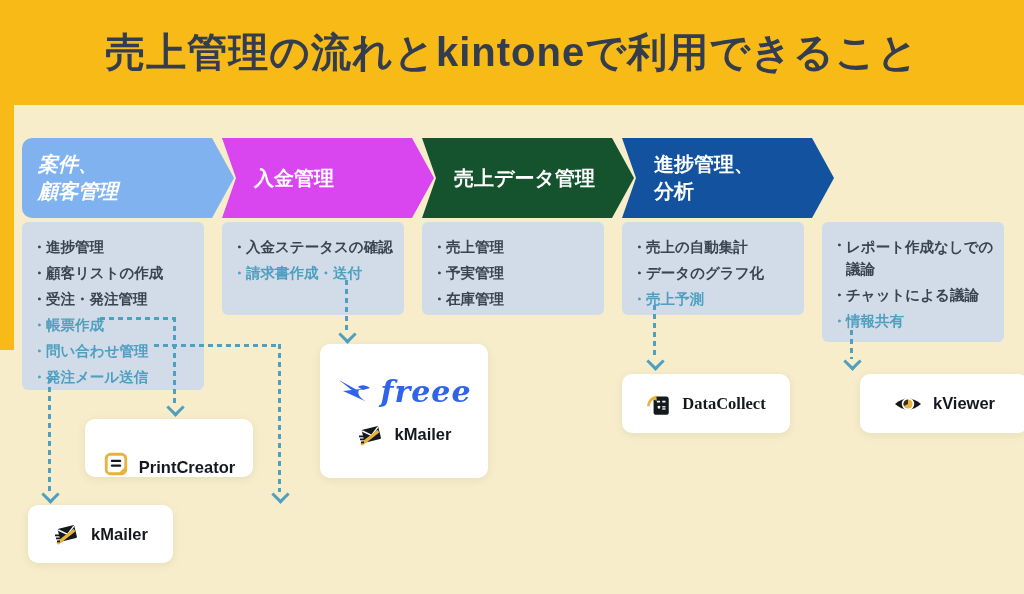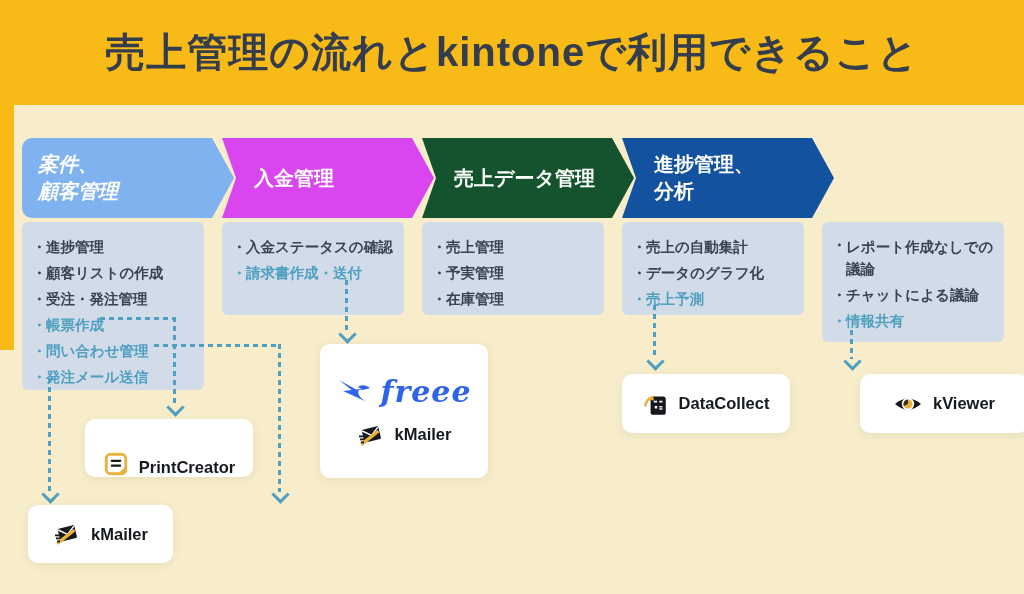--- a/index.html
+++ b/index.html
@@ -69,7 +69,7 @@
   .card-kmailer{left:28px;top:505px;width:145px;height:58px;}
   .card-formbridge{left:240px;top:505px;width:167px;height:58px;}
   .card-freee{left:320px;top:344px;width:168px;height:134px;flex-direction:column;gap:12px;}
-  .card-datacollect{left:622px;top:374px;width:168px;height:59px;}
+  .card-datacollect{left:622px;top:374px;width:168px;height:59px;font-family:Liberation Serif, serif;}
   .card-kviewer{left:860px;top:374px;width:168px;height:59px;}
   .logo-row{display:flex;align-items:center;gap:10px;}
   .freee-text{font-family:"DejaVu Serif",serif;font-style:italic;font-weight:700;

